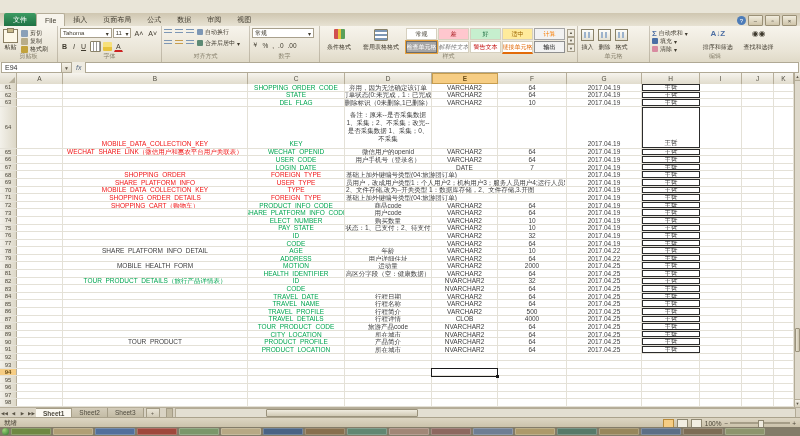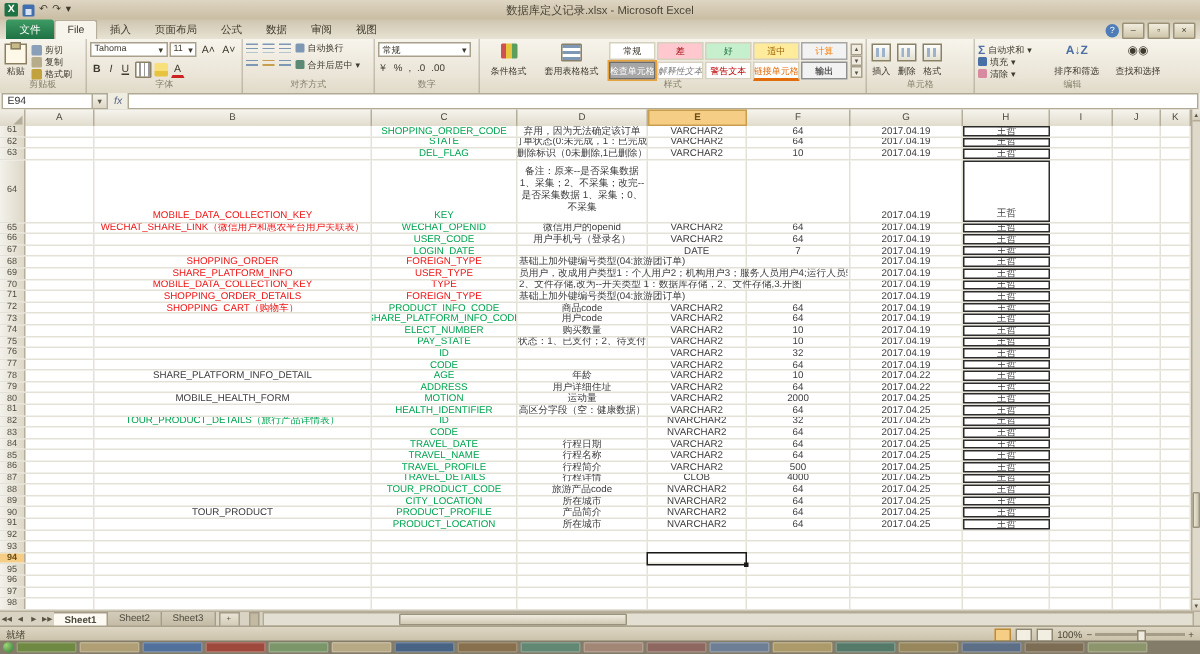--- a/index.html
+++ b/index.html
@@ -149,16 +149,6 @@
 
 <div class="app">
 
-  <div class="titlebar">
-    <div class="qat">
-      <div class="xl-logo">X</div>
-      <div class="save-ico"></div>
-      <span class="qicon">↶</span>
-      <span class="qicon">↷</span>
-      <span class="qicon">▾</span>
-    </div>
-    <div class="ttext">数据库定义记录.xlsx - Microsoft Excel</div>
-  </div>
 
   <div class="tabrow">
     <div class="filetab">文件</div>

